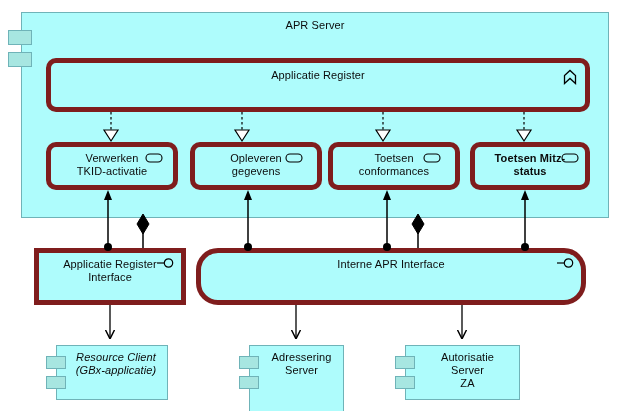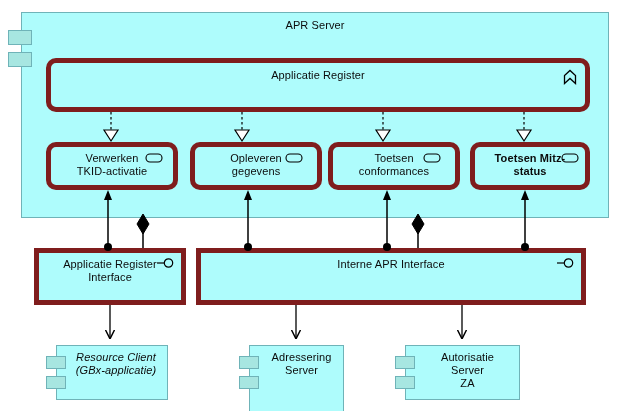--- a/index.html
+++ b/index.html
@@ -133,7 +133,7 @@
     </svg>
   </div>
 
-  <div class="box" style="left:196px; top:248px; width:390px; height:57px;">
+  <div class="box" style="left:196px; top:248px; width:390px; height:57px;border-radius:22px;">
     <div class="label label-top">Interne APR Interface</div>
     <svg class="icon" width="20" height="12" viewBox="0 0 20 12" style="right:5px; top:4px;">
       <line x1="1" y1="6" x2="8" y2="6" stroke="#000000" stroke-width="1.2"></line>

